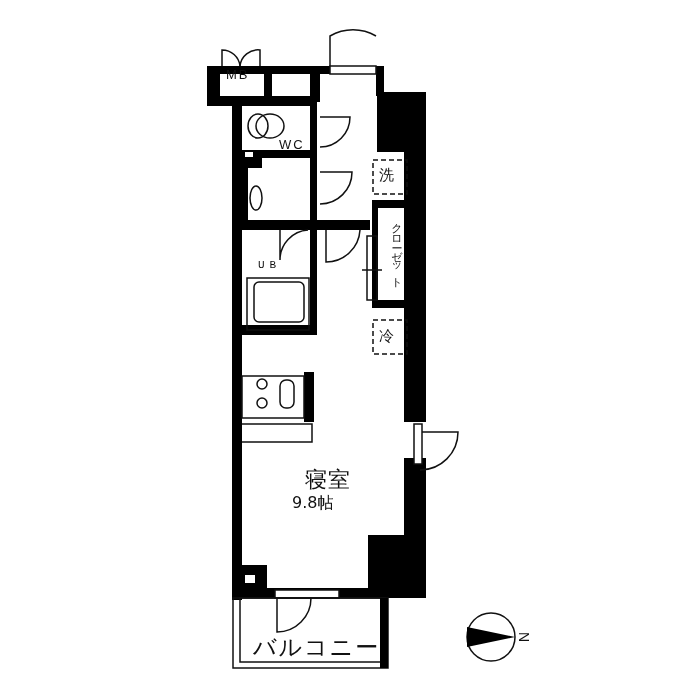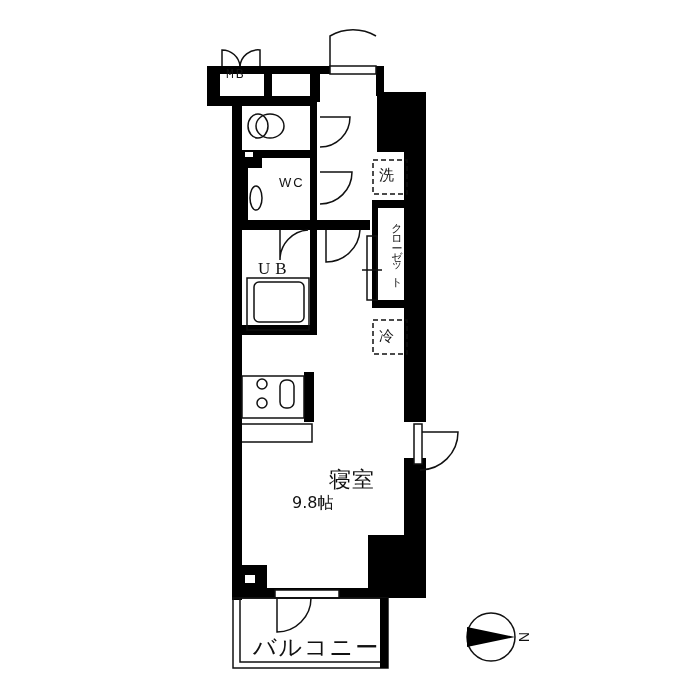--- a/index.html
+++ b/index.html
@@ -8,7 +8,7 @@
   .lbl { position:absolute; color:#111; white-space:nowrap; }
   .room-name { font-size:22px; left:305px; top:465px; letter-spacing:1px;margin-left:24px; }
   .room-size { font-size:16px; left:292px; top:493px; }
-  .mb { font-size:13px; left:226px; top:67px; letter-spacing:2px; font-family:Liberation Mono, monospace; }
+  .mb { font-size:13px; left:226px; top:67px; letter-spacing:2px; font-family:Liberation Sans, sans-serif; }
   .wc { font-size:13px; left:279px; top:137px; letter-spacing:2px; font-family:"Liberation Sans", sans-serif;margin-top:38px; }
   .ub { font-size:17px; left:258px; top:259px; letter-spacing:5px; font-family:Liberation Serif, serif; }
   .wash { font-size:15px; left:379px; top:166px; }

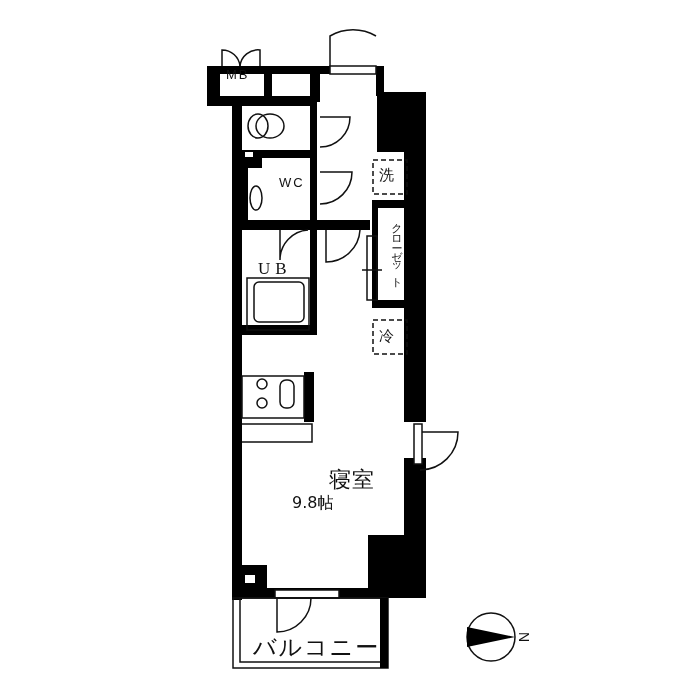--- a/index.html
+++ b/index.html
@@ -9,7 +9,7 @@
   .room-name { font-size:22px; left:305px; top:465px; letter-spacing:1px;margin-left:24px; }
   .room-size { font-size:16px; left:292px; top:493px; }
   .mb { font-size:13px; left:226px; top:67px; letter-spacing:2px; font-family:Liberation Sans, sans-serif; }
-  .wc { font-size:13px; left:279px; top:137px; letter-spacing:2px; font-family:"Liberation Sans", sans-serif;margin-top:38px; }
+  .wc { font-size:13px; left:279px; top:137px; letter-spacing:2px; font-family:"Liberation Sans", sans-serif; }
   .ub { font-size:17px; left:258px; top:259px; letter-spacing:5px; font-family:Liberation Serif, serif; }
   .wash { font-size:15px; left:379px; top:166px; }
   .fridge { font-size:15px; left:379px; top:327px; }

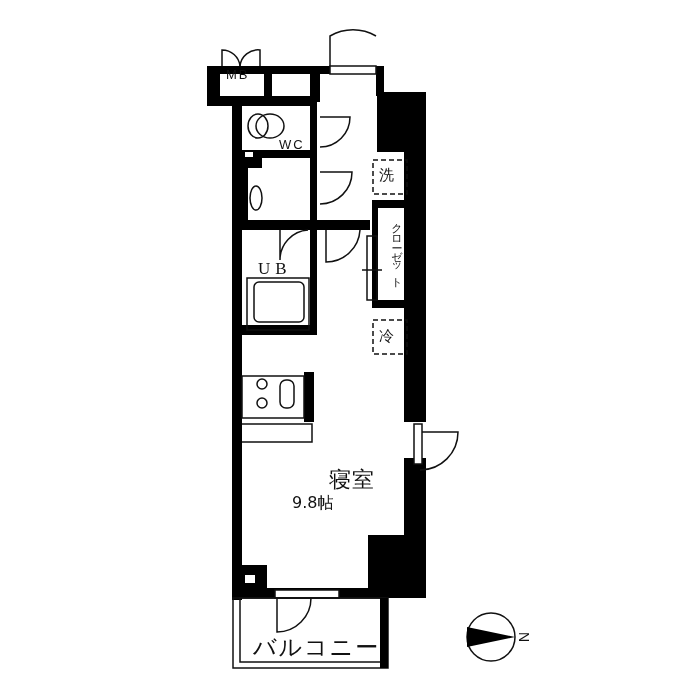--- a/index.html
+++ b/index.html
@@ -10,7 +10,7 @@
   .room-size { font-size:16px; left:292px; top:493px; }
   .mb { font-size:13px; left:226px; top:67px; letter-spacing:2px; font-family:Liberation Sans, sans-serif; }
   .wc { font-size:13px; left:279px; top:137px; letter-spacing:2px; font-family:"Liberation Sans", sans-serif; }
-  .ub { font-size:17px; left:258px; top:259px; letter-spacing:5px; font-family:Liberation Serif, serif; }
+  .ub { font-size:11px; left:258px; top:259px; letter-spacing:5px; font-family:Liberation Mono, monospace; }
   .wash { font-size:15px; left:379px; top:166px; }
   .fridge { font-size:15px; left:379px; top:327px; }
   .closet { font-size:11px; left:388px; top:215px; writing-mode:vertical-rl; letter-spacing:1px; }

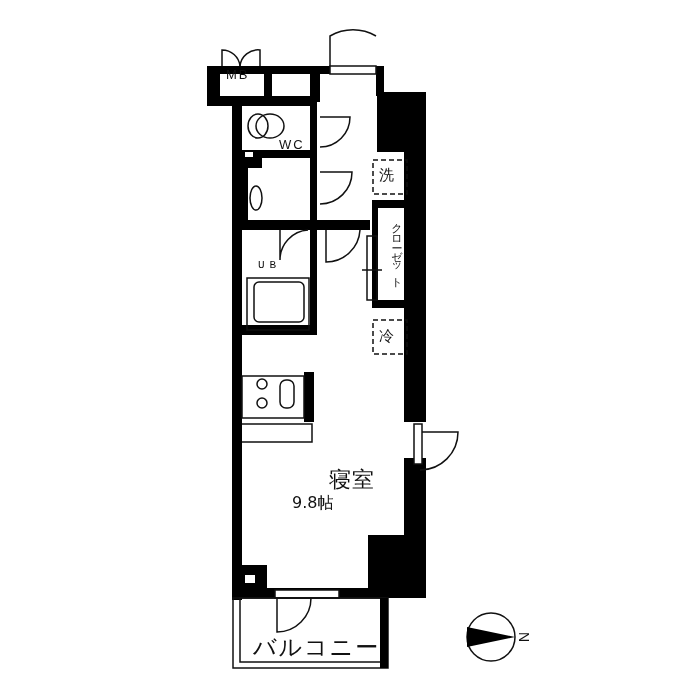--- a/index.html
+++ b/index.html
@@ -6,7 +6,7 @@
   body { width:700px; height:700px; position:relative; overflow:hidden; font-family:"DejaVu Sans", sans-serif; }
   #plan { position:absolute; left:0; top:0; width:700px; height:700px; }
   .lbl { position:absolute; color:#111; white-space:nowrap; }
-  .room-name { font-size:22px; left:305px; top:465px; letter-spacing:1px;margin-left:24px; }
+  .room-name { font-size:22px; left:305px; top:465px; letter-spacing:1px; }
   .room-size { font-size:16px; left:292px; top:493px; }
   .mb { font-size:13px; left:226px; top:67px; letter-spacing:2px; font-family:Liberation Sans, sans-serif; }
   .wc { font-size:13px; left:279px; top:137px; letter-spacing:2px; font-family:"Liberation Sans", sans-serif; }

